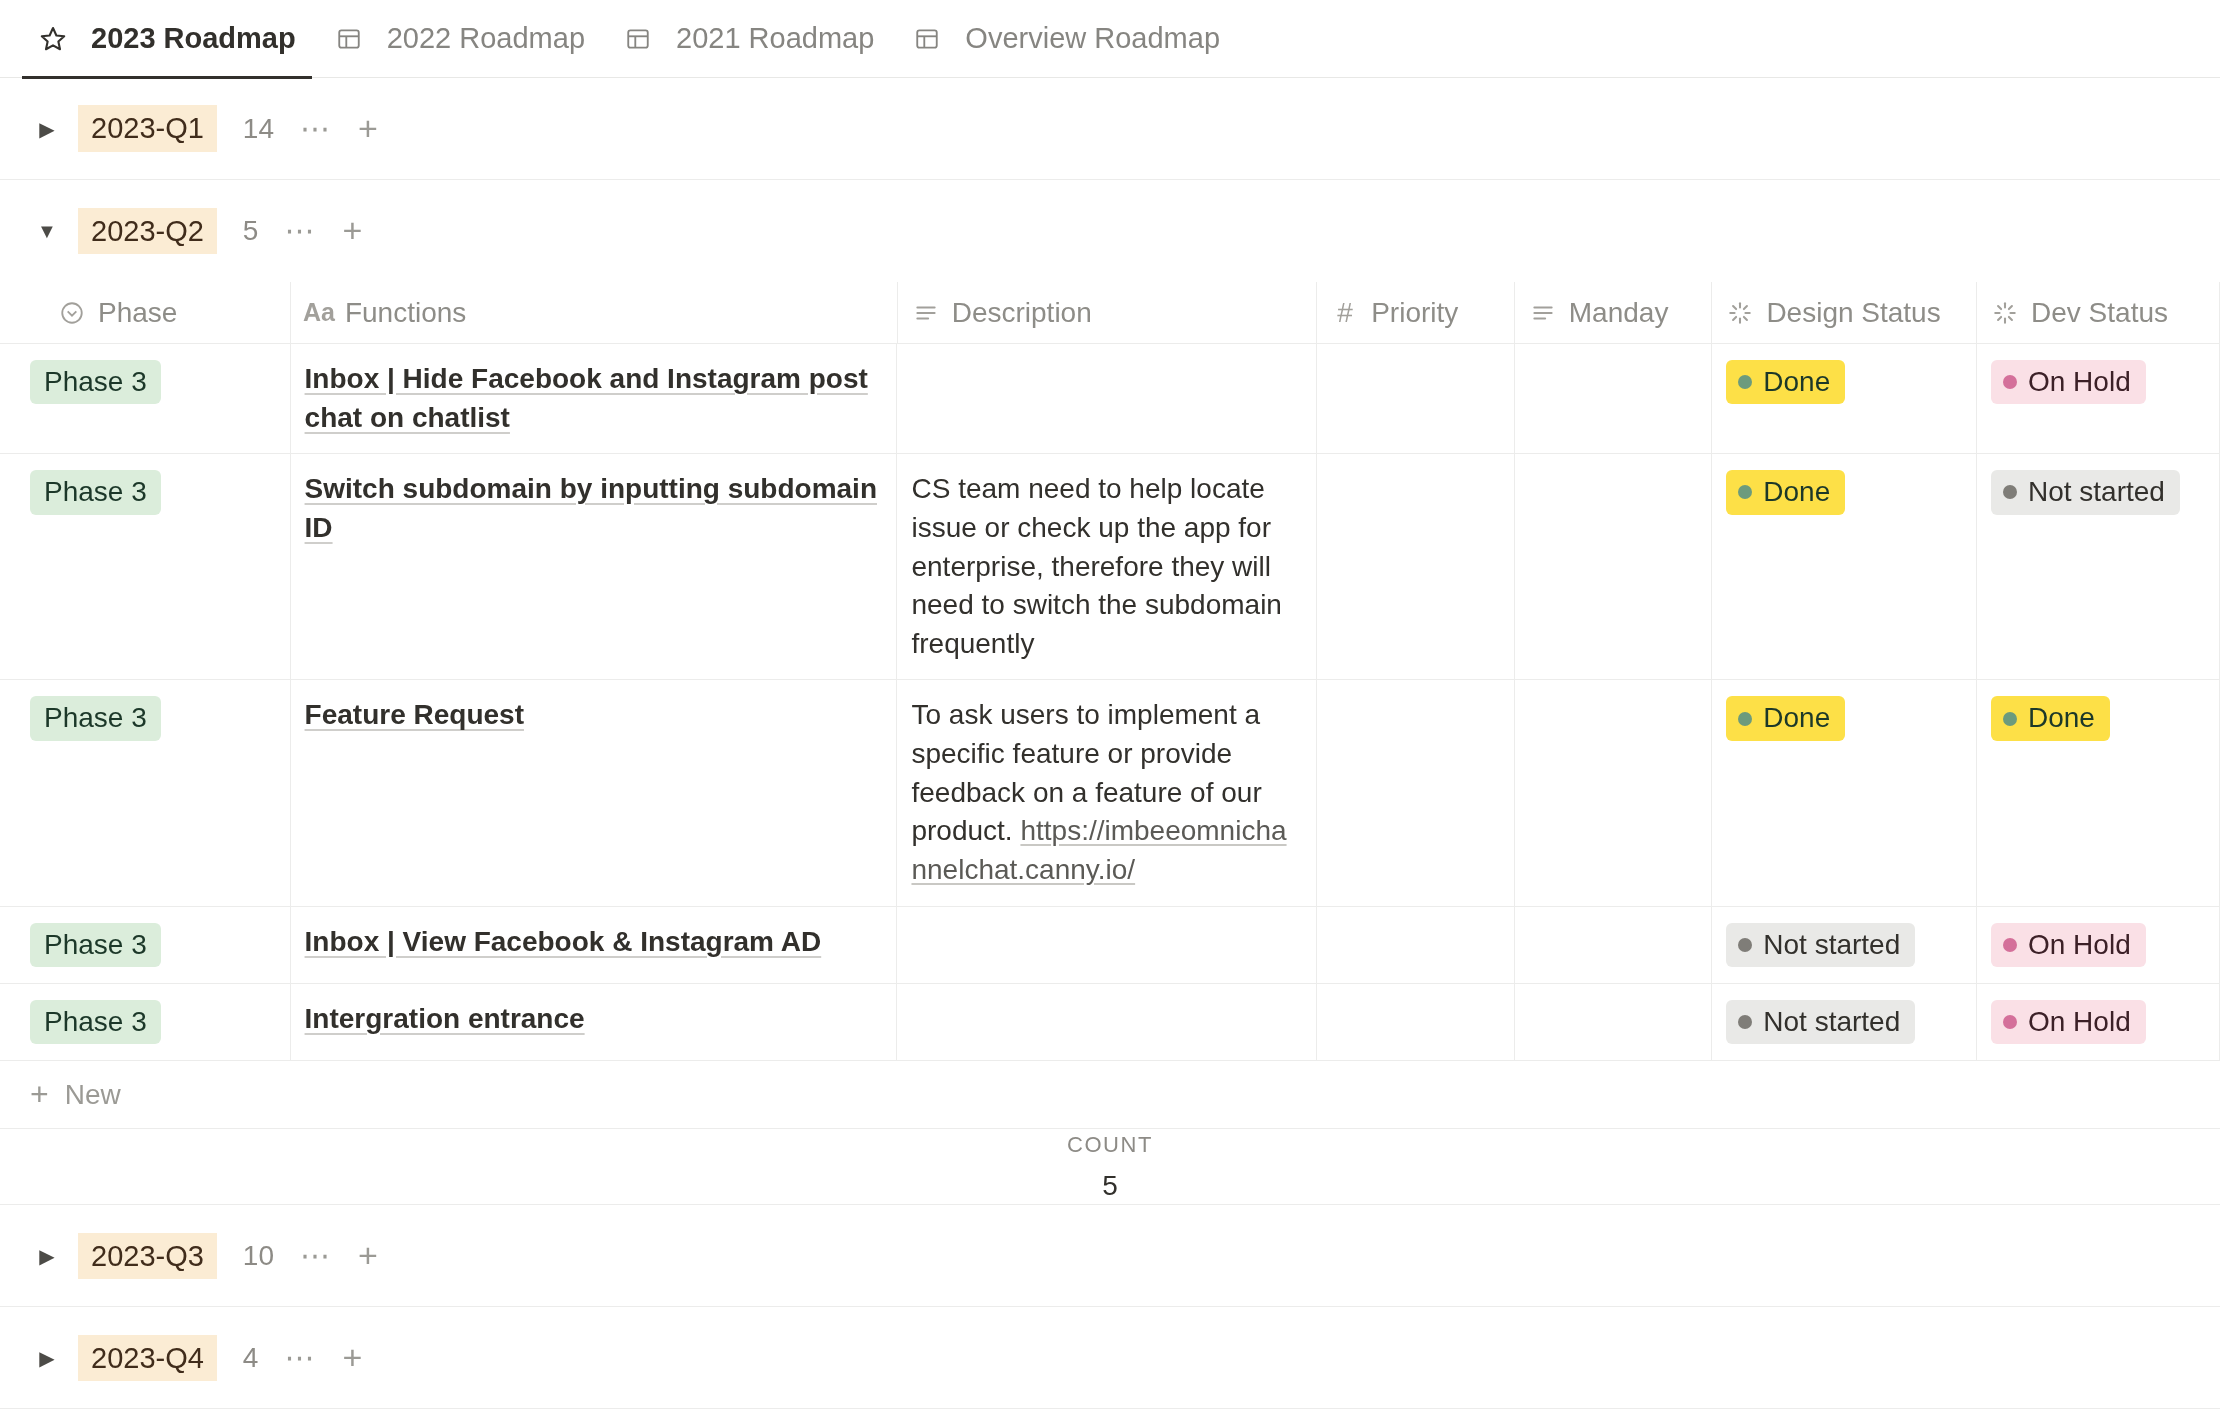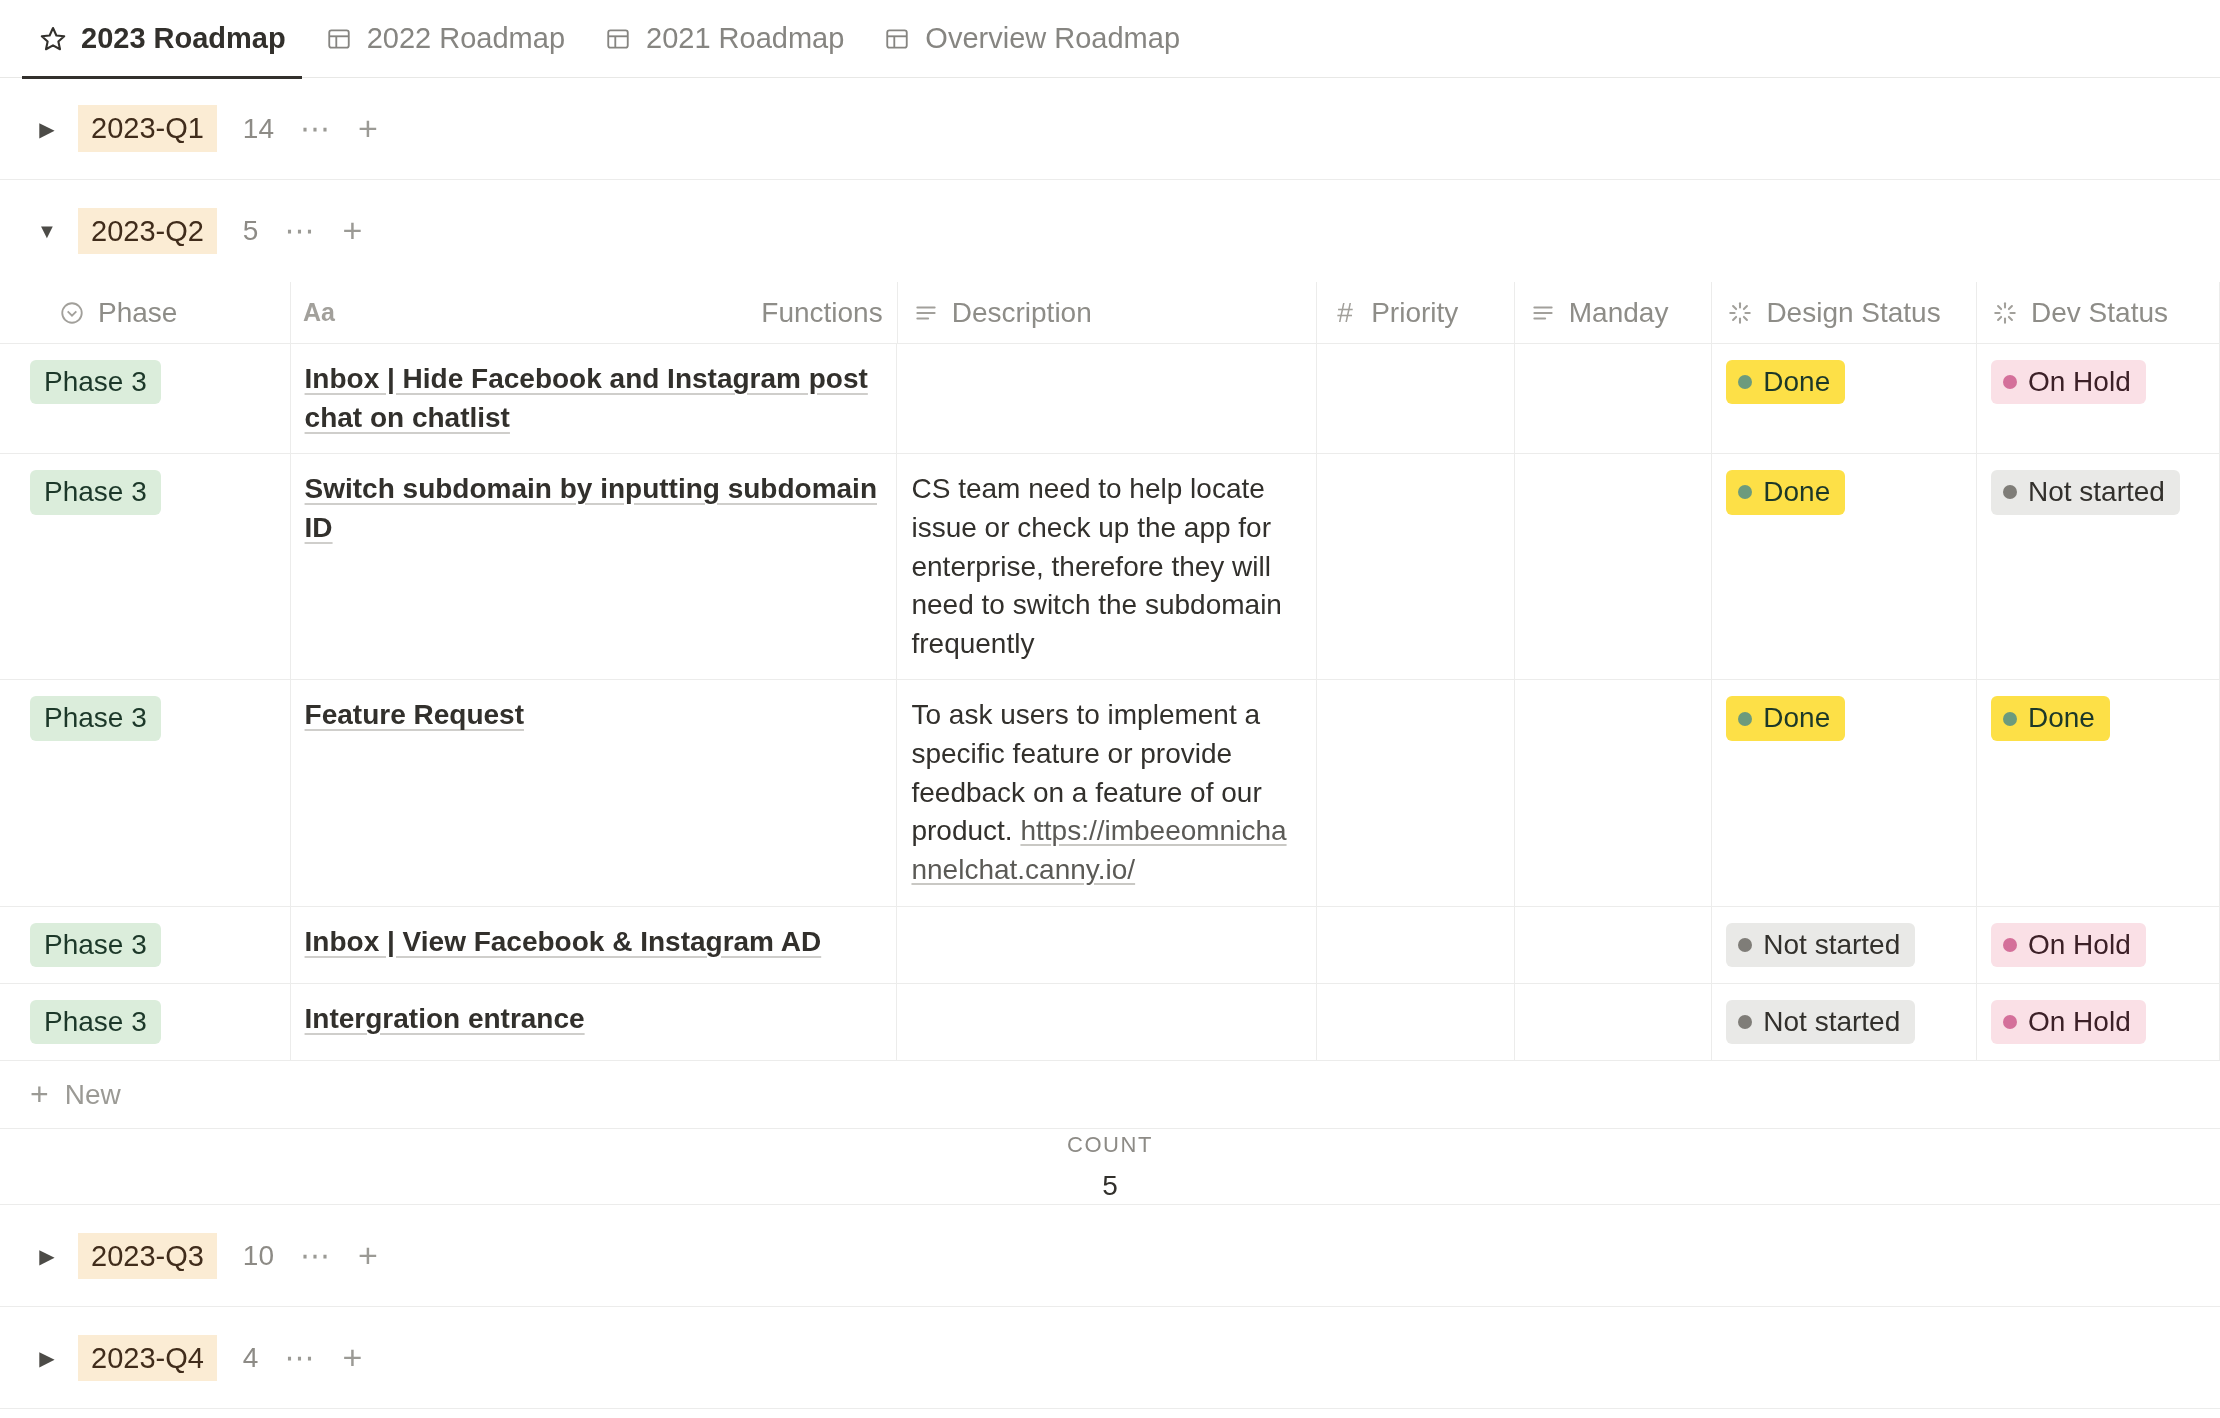--- a/index.html
+++ b/index.html
@@ -24,7 +24,7 @@
   .tab {
     display: flex;
     align-items: center;
-    gap: 13px;
+    gap: 23px;
     height: 78px;
     padding: 0 16px;
     font-size: 29px;

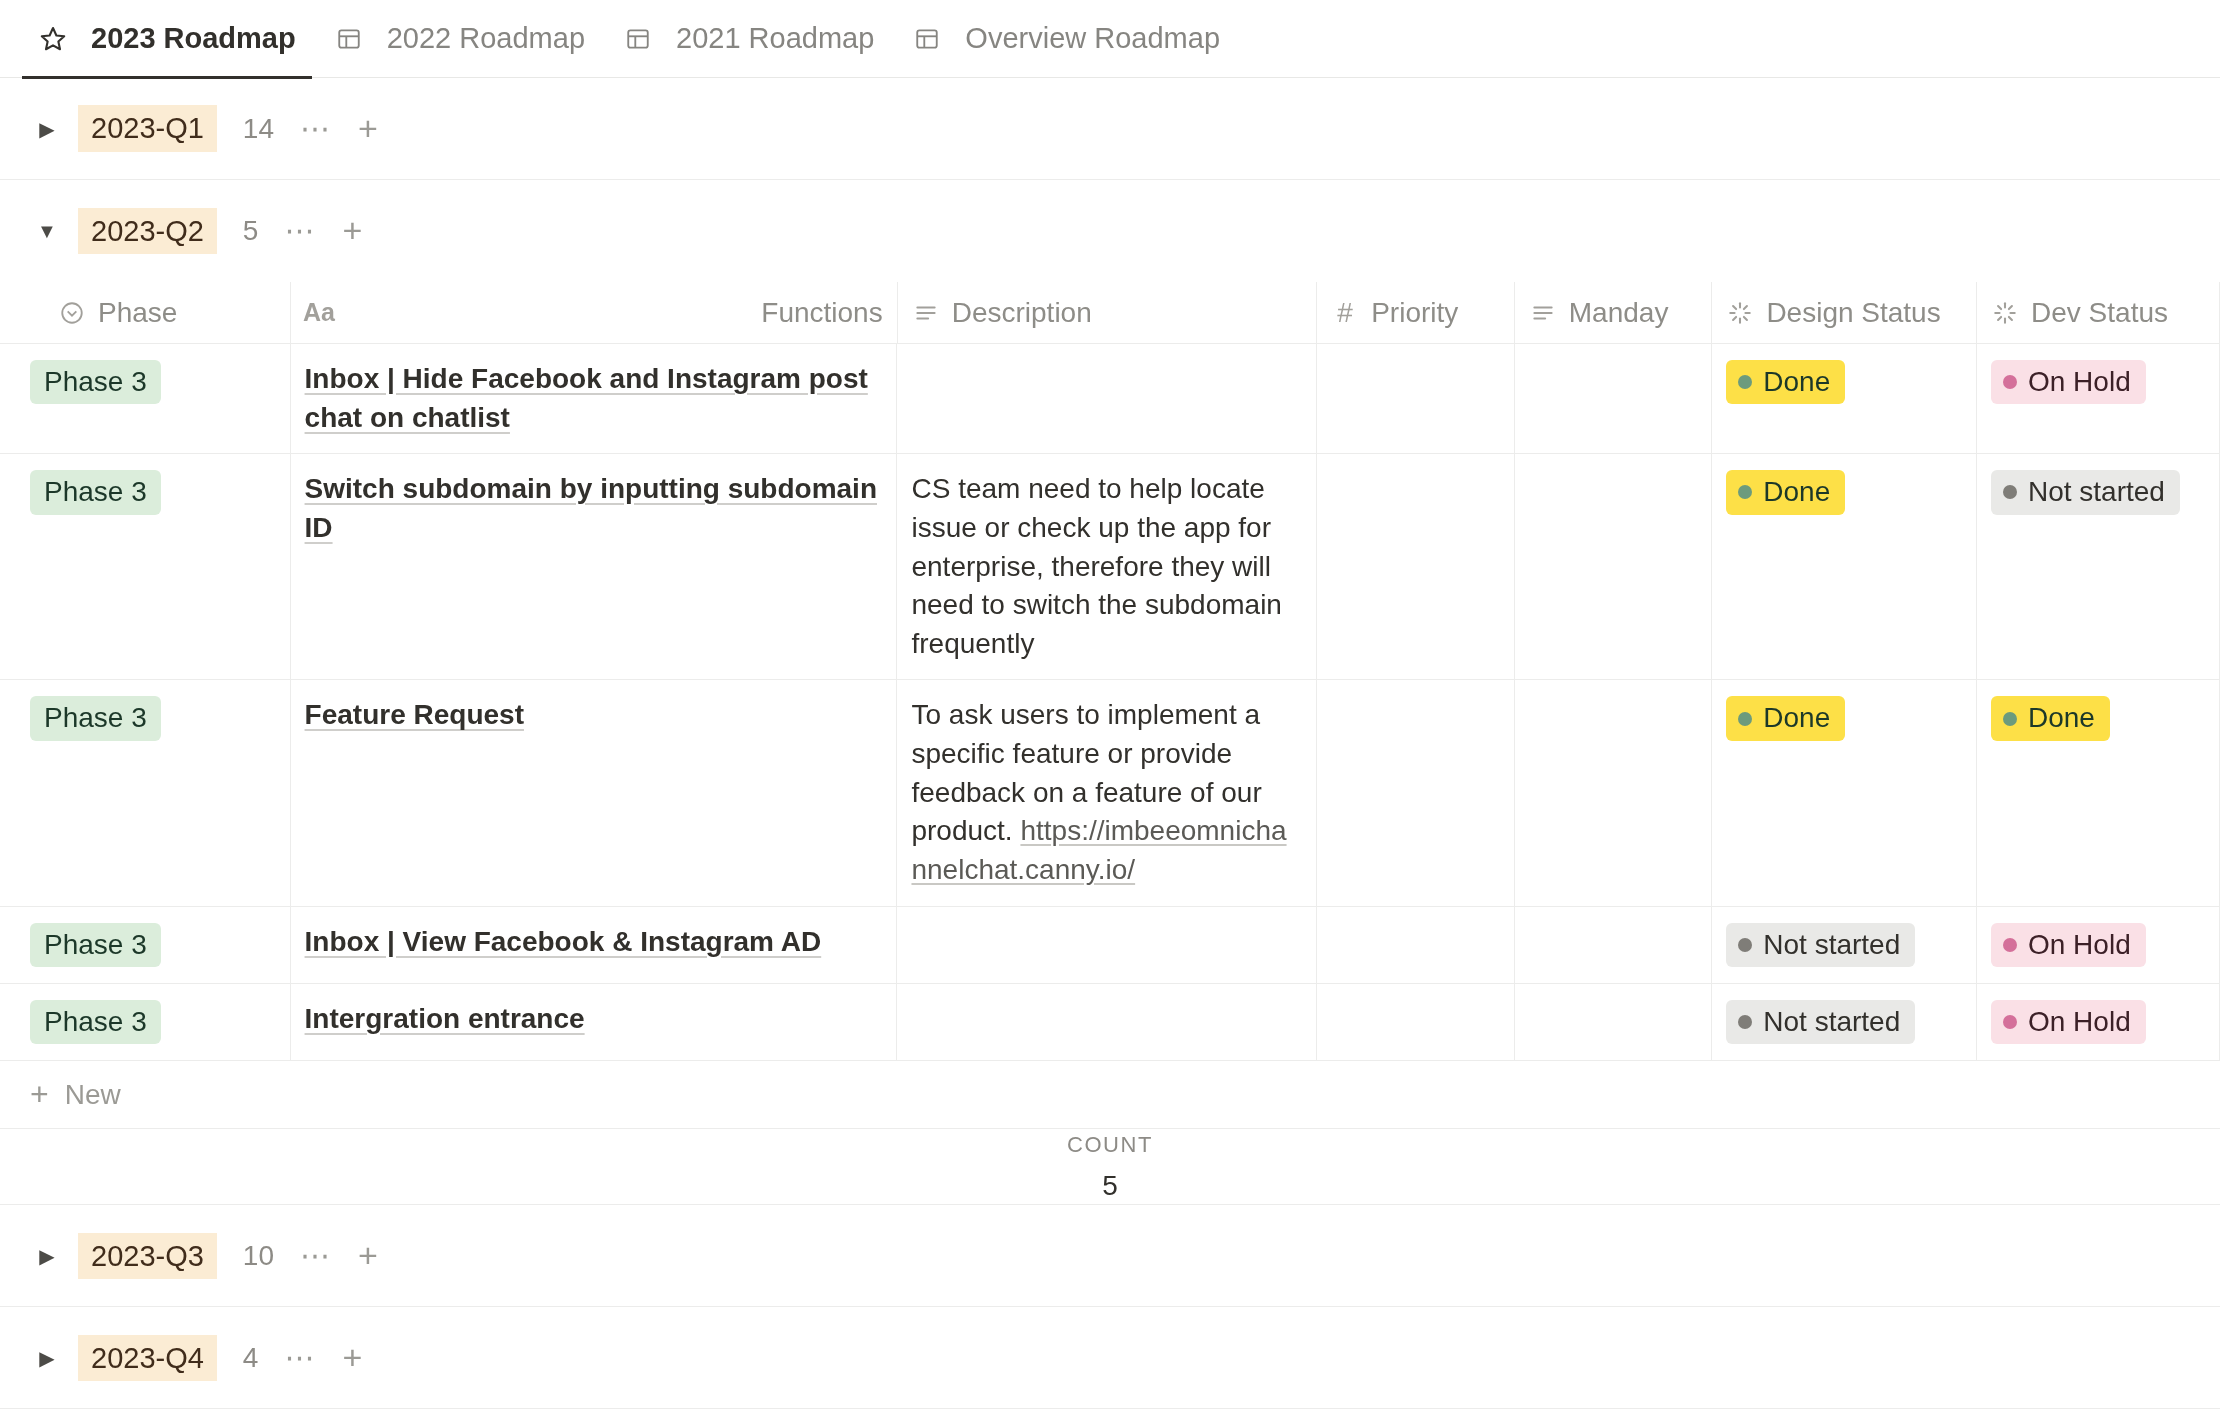--- a/index.html
+++ b/index.html
@@ -127,7 +127,7 @@
   .hicon { display: inline-flex; align-items: center; justify-content: center; width: 28px; height: 28px; color: #a2a09b; flex: none; }
 
   .c-phase { width: 294px; }
-  .c-func { width: 615px; justify-content: space-between; }
+  .c-func { width: 615px; }
   .c-desc { width: 425px; }
   .c-prio { width: 200px; }
   .c-manday { width: 200px; }

